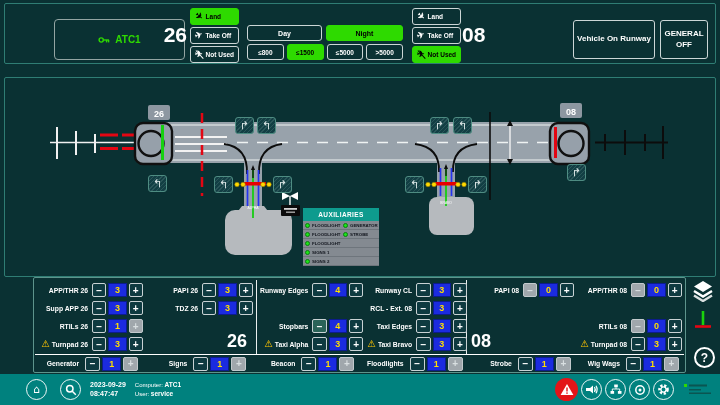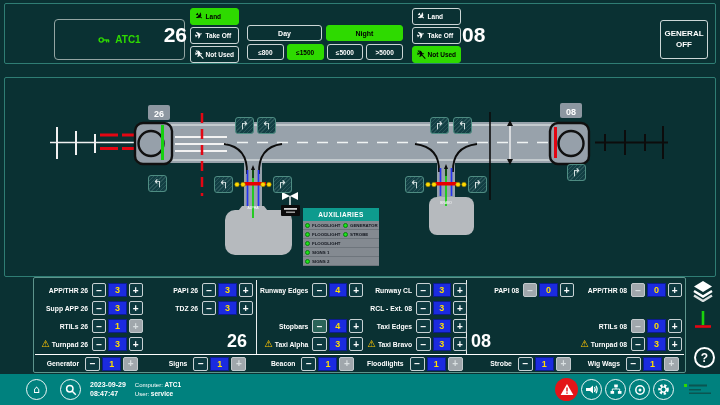--- a/index.html
+++ b/index.html
@@ -162,6 +162,7 @@
     </div>
   <div class="rwy-num" id="num08">08</div>
 
+  <button class="big-top-btn" id="vehicleBtn">Vehicle On Runway</button>
   <button class="big-top-btn" id="generalBtn">GENERAL OFF</button>
 </div>
 

